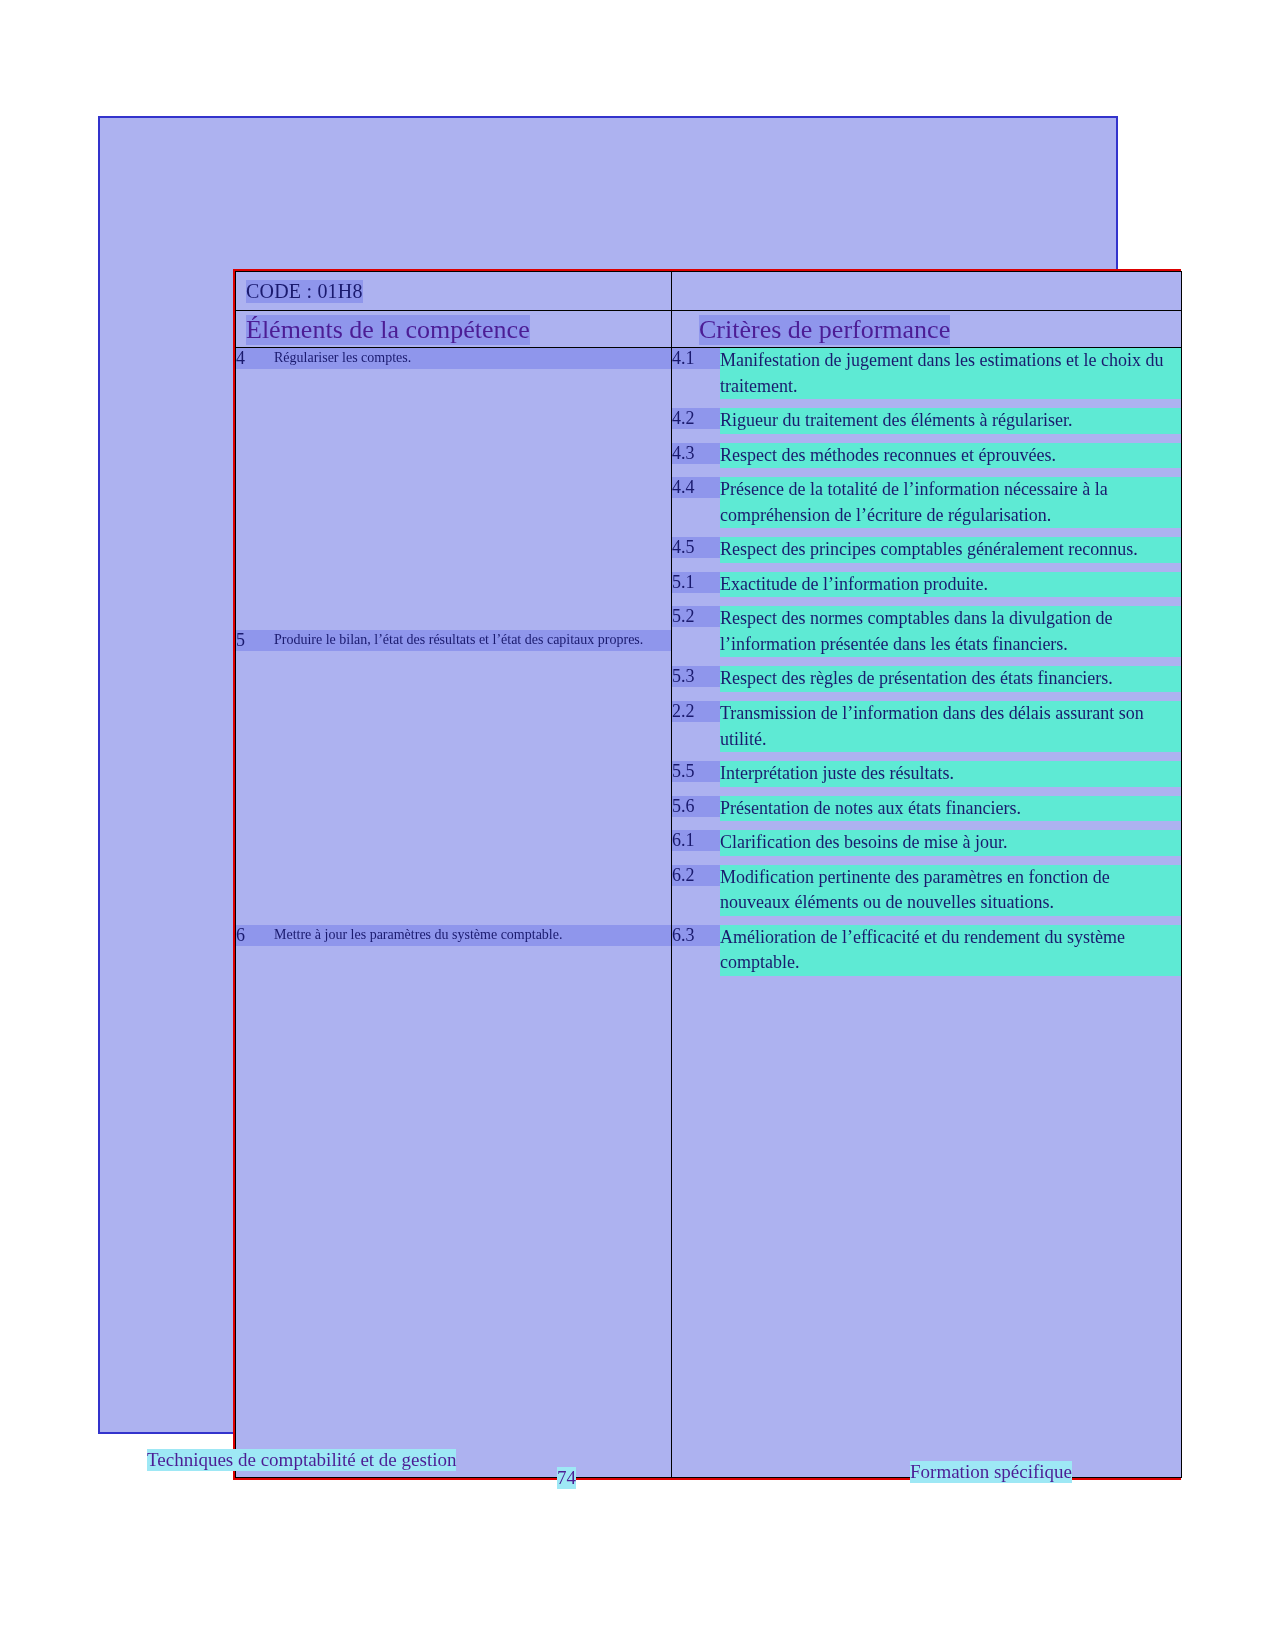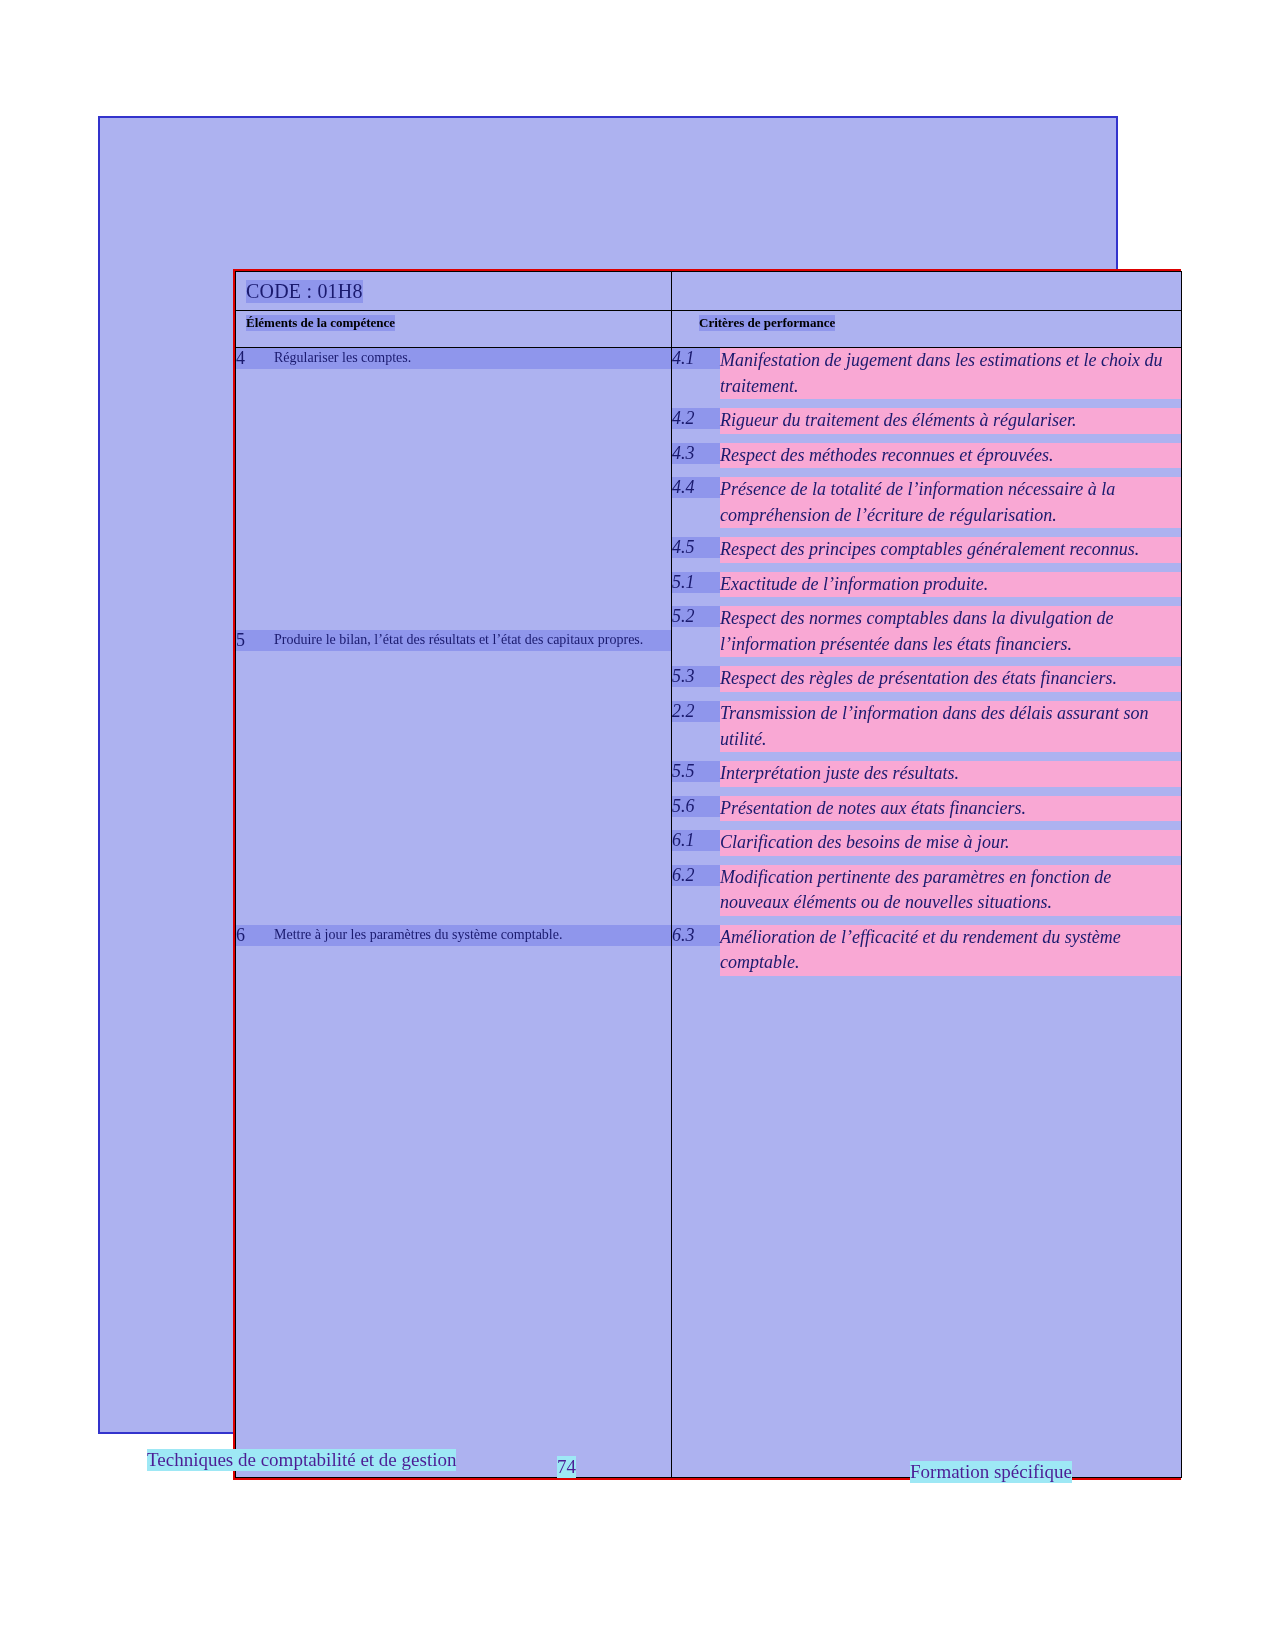--- a/index.html
+++ b/index.html
@@ -73,9 +73,9 @@
   .hdr-text {
     display: inline-block;
     margin: 4px 0 0 10px;
-    font-size: 13px;
-    font-weight: bold;
-    color: #000000;
+    font-size: 26px;
+    font-weight: normal;
+    color: #4c1d95;
     background: #8f96ec;
   }
   .hdr-text.right { margin-left: 27px; }

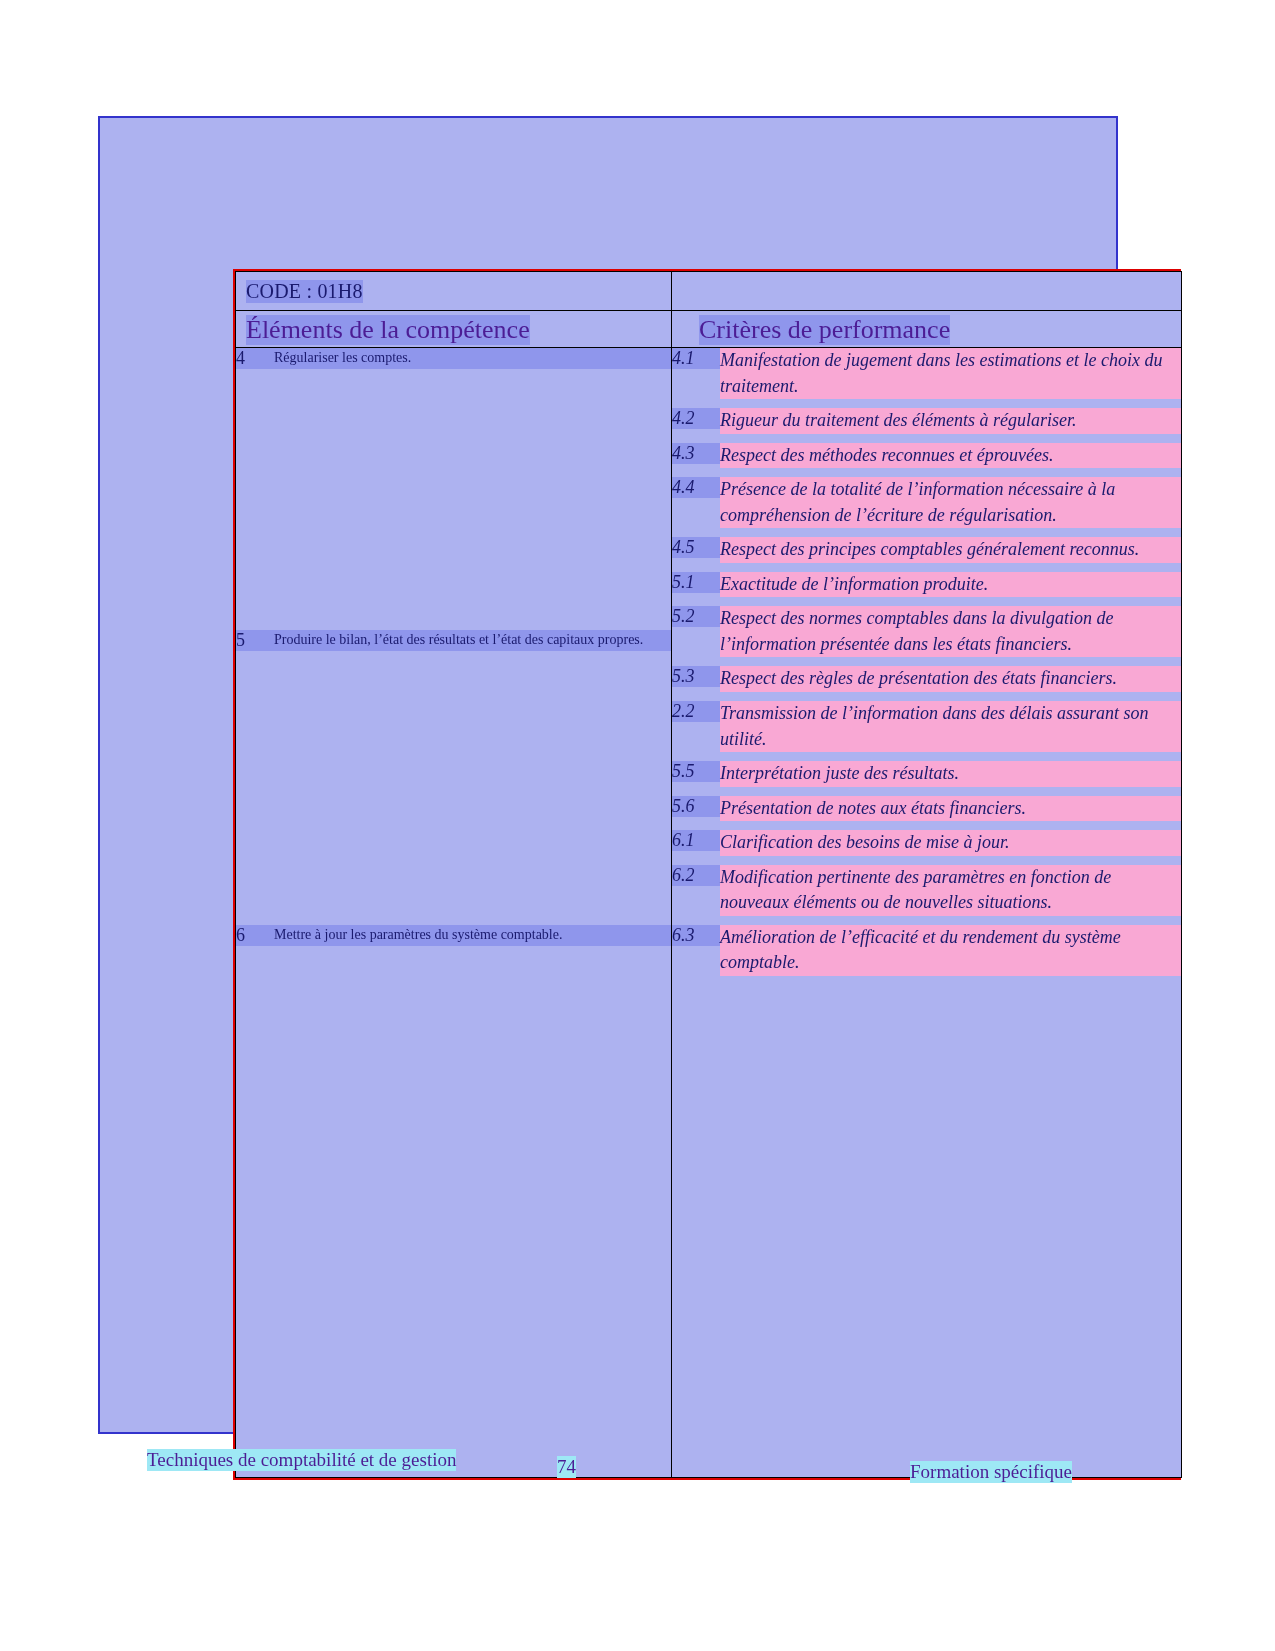--- a/index.html
+++ b/index.html
@@ -106,7 +106,6 @@
   .crit {
     display: flex;
     margin-bottom: 9px;
-    font-style: italic;
   }
   .crit .num {
     width: 48px;

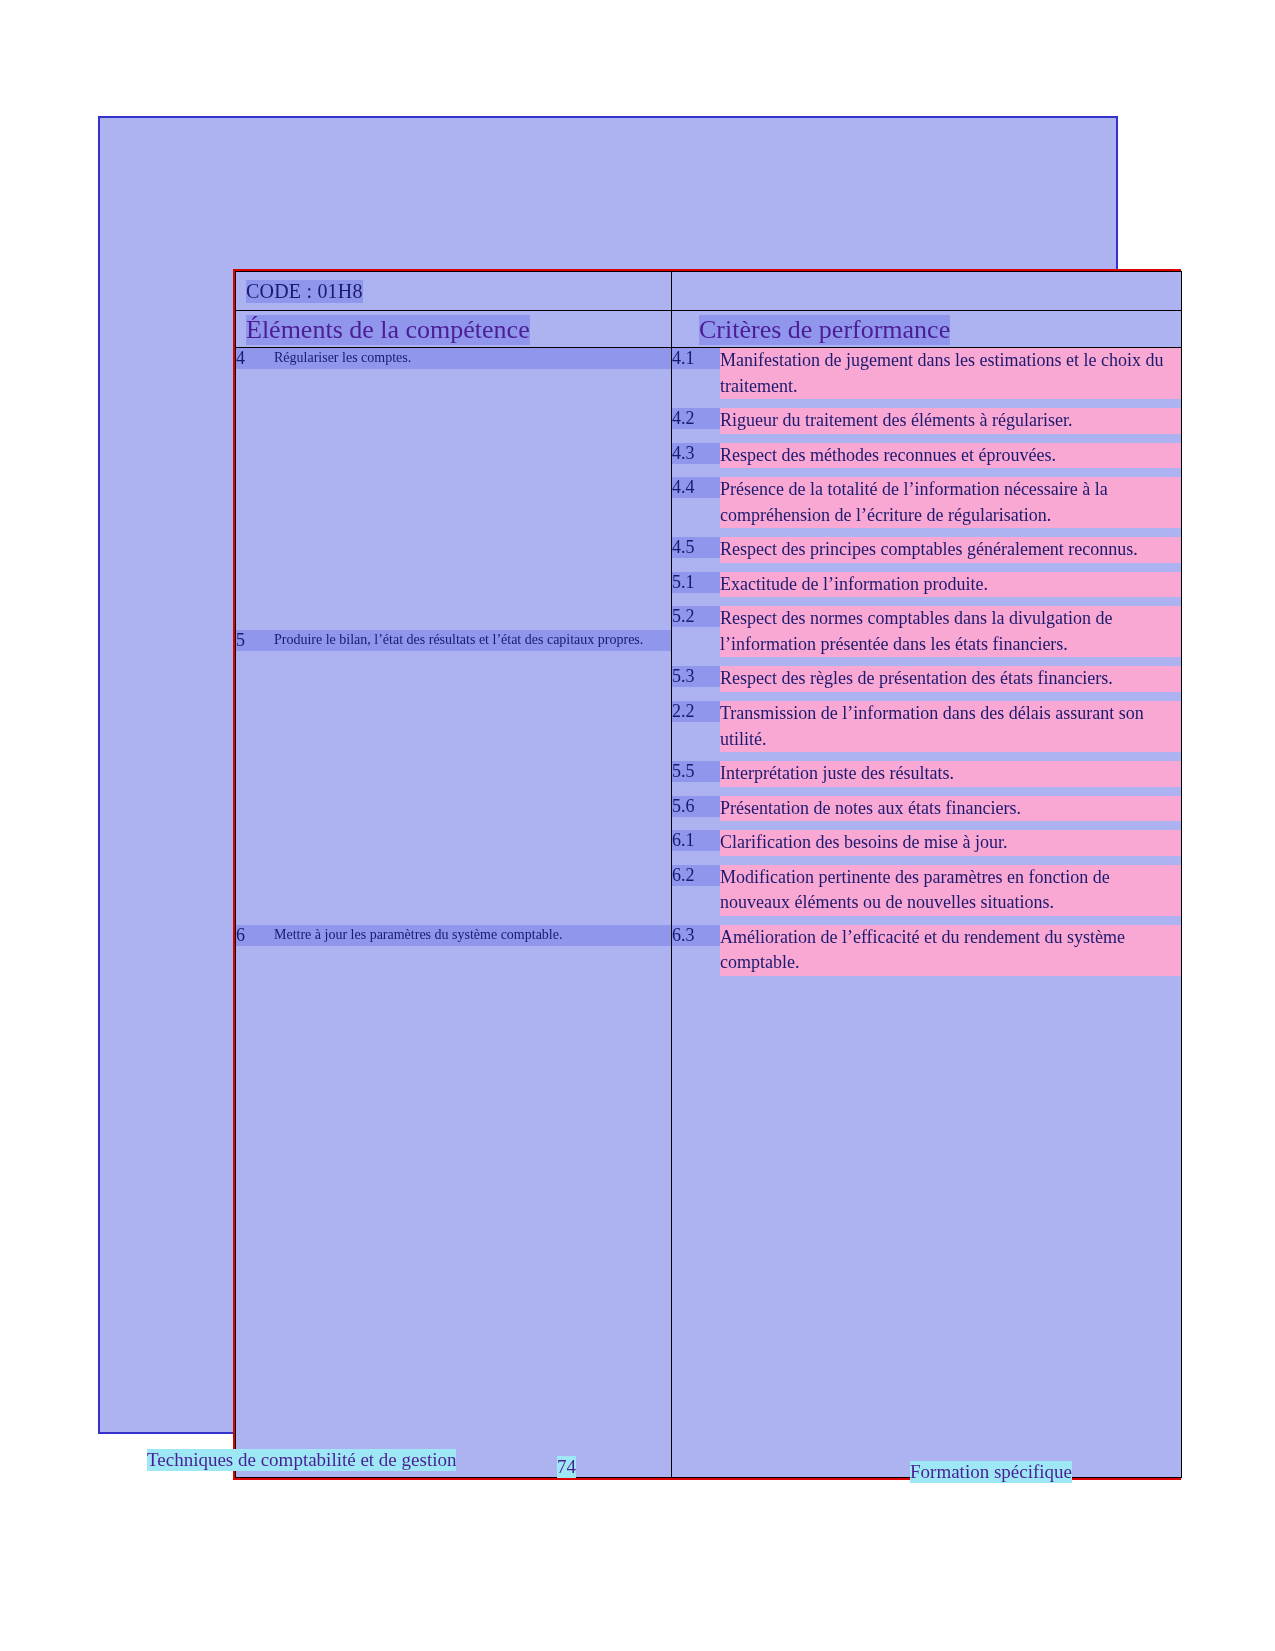--- a/index.html
+++ b/index.html
@@ -118,7 +118,7 @@
   .crit .txt {
     font-size: 18px;
     color: #1a1a6e;
-    background: #f9a8d4;
+    background: #5eead4;
     line-height: 1.42;
     flex: 1 1 auto;
   }

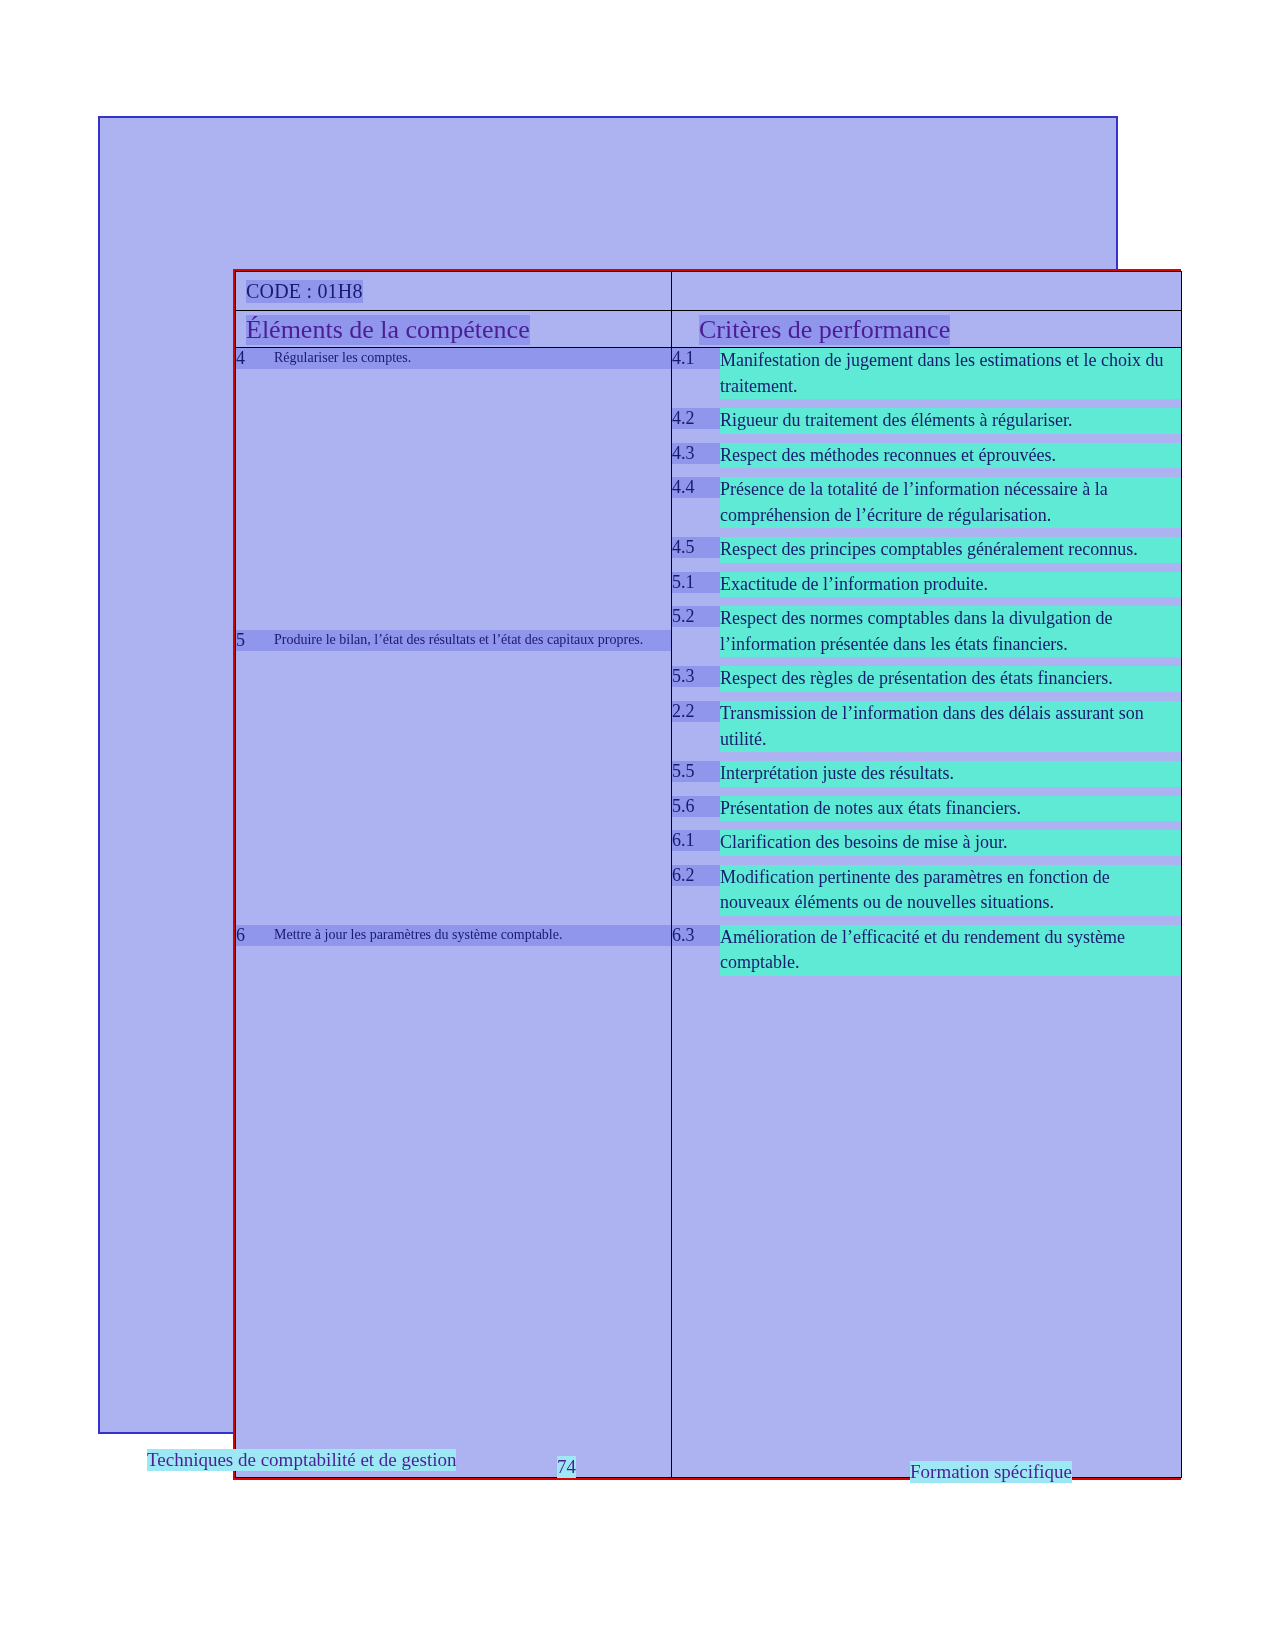--- a/index.html
+++ b/index.html
@@ -144,7 +144,7 @@
   .footer .f-center {
     position: absolute;
     left: 410px;
-    top: 7px;
+    top: 18px;
     background: #9ee8f5;
   }
   .footer .f-right {

